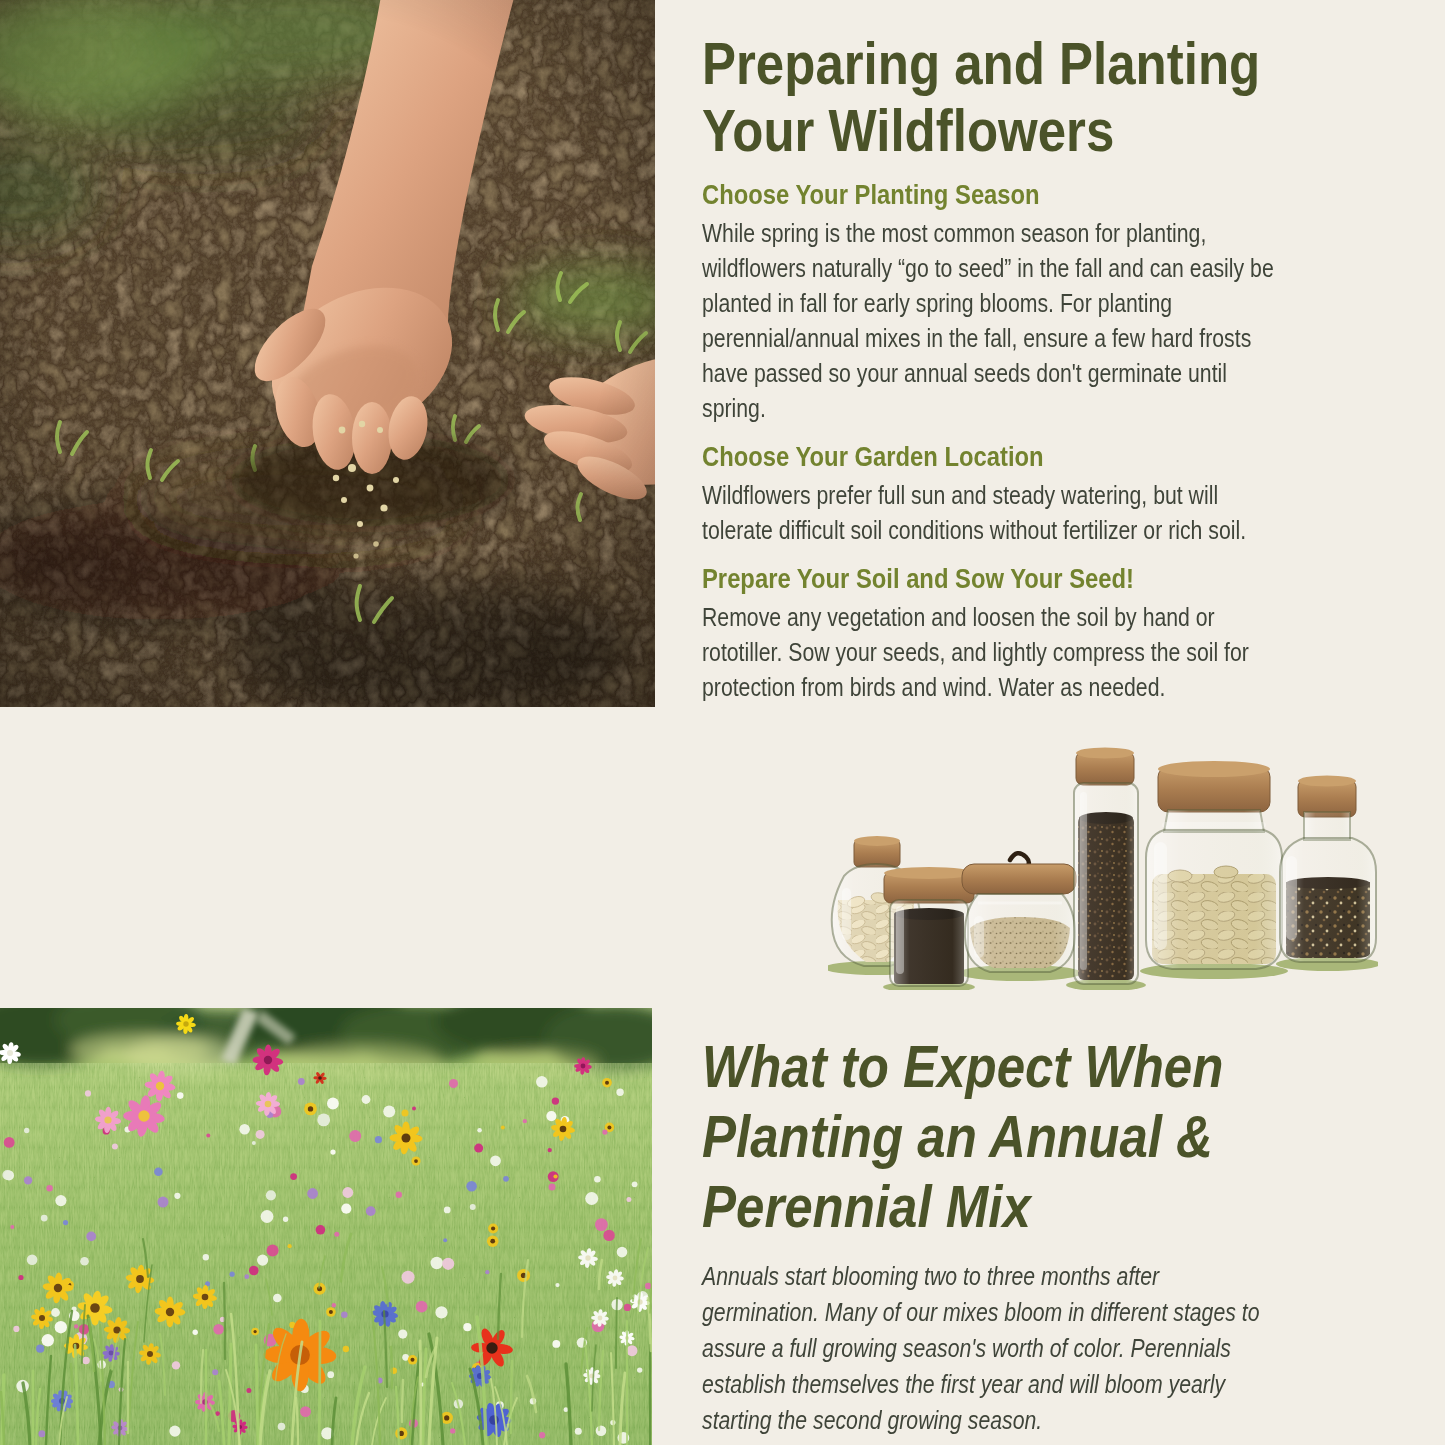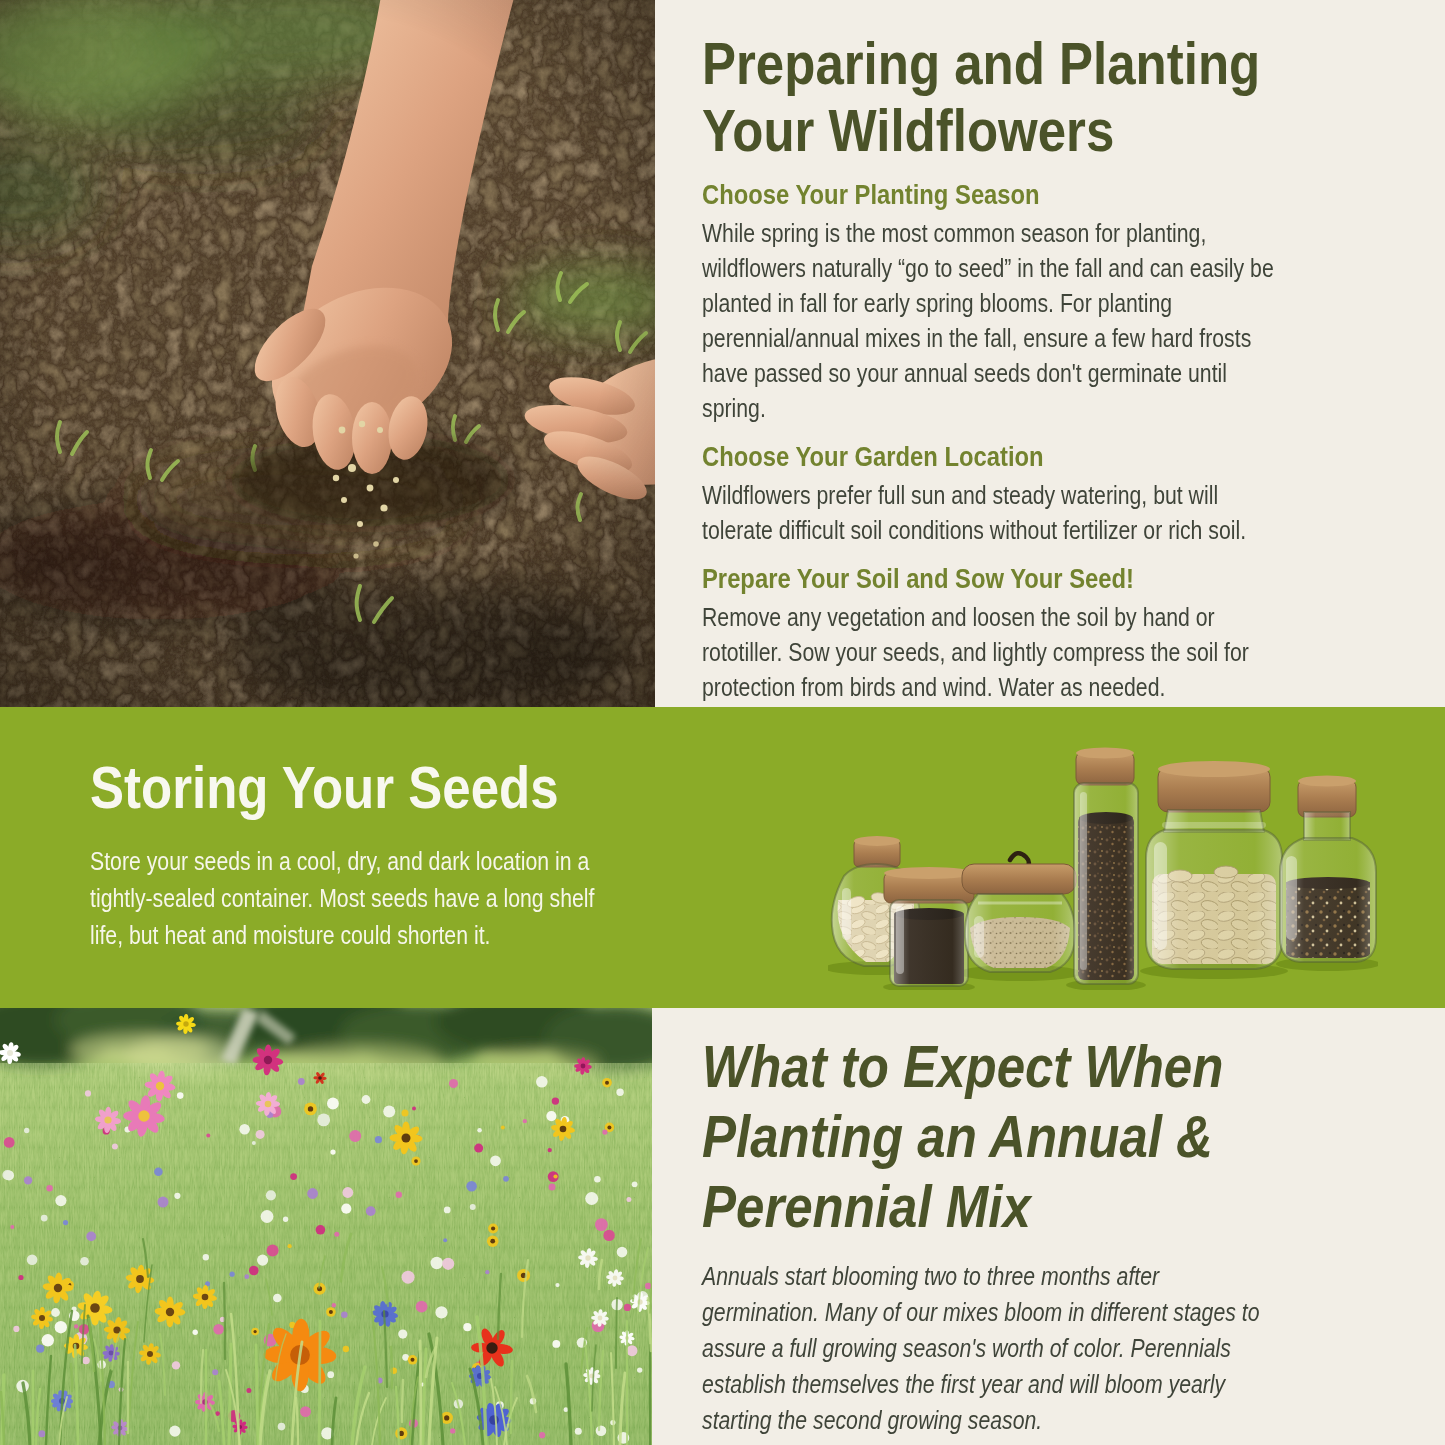--- a/index.html
+++ b/index.html
@@ -171,16 +171,6 @@
     </div>
   </div>
 
-  <div class="band">
-    <div class="band-inner cond">
-      <h2>Storing Your Seeds</h2>
-      <div class="blines">
-          <div>Store your seeds in a cool, dry, and dark location in a</div>
-          <div>tightly-sealed container. Most seeds have a long shelf</div>
-          <div>life, but heat and moisture could shorten it.</div>
-        </div>
-    </div>
-  </div>
 
   <div class="jars">
     <svg viewBox="0 0 550 250" width="550" height="250">

